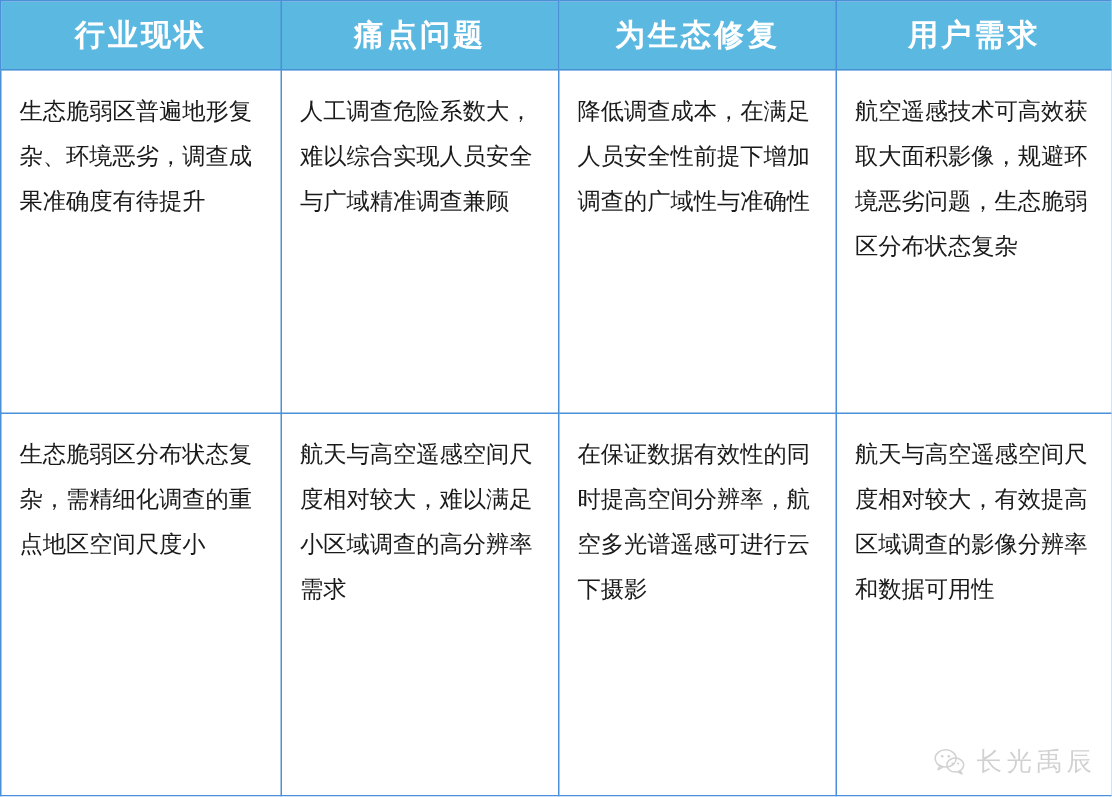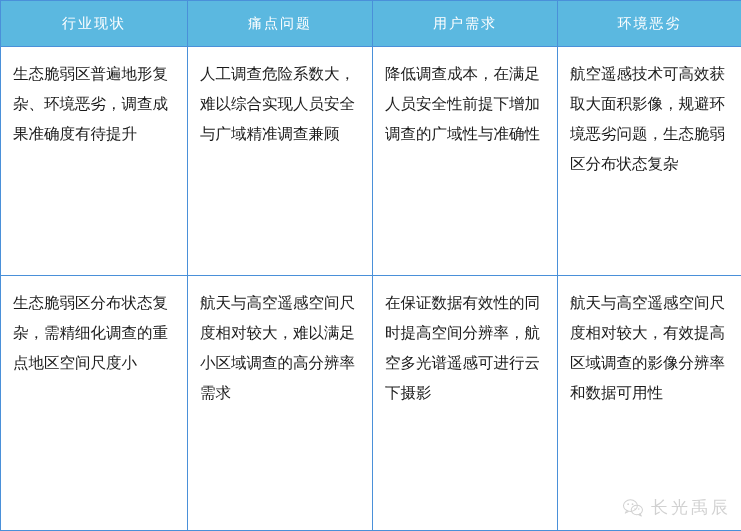--- a/index.html
+++ b/index.html
@@ -36,8 +36,8 @@
   thead th {
     background: #5bb8e0;
     color: #ffffff;
-    font-size: 14px;
-    font-weight: normal;
+    font-size: 20px;
+    font-weight: bold;
     letter-spacing: 2px;
     height: 45px;
     padding: 0;

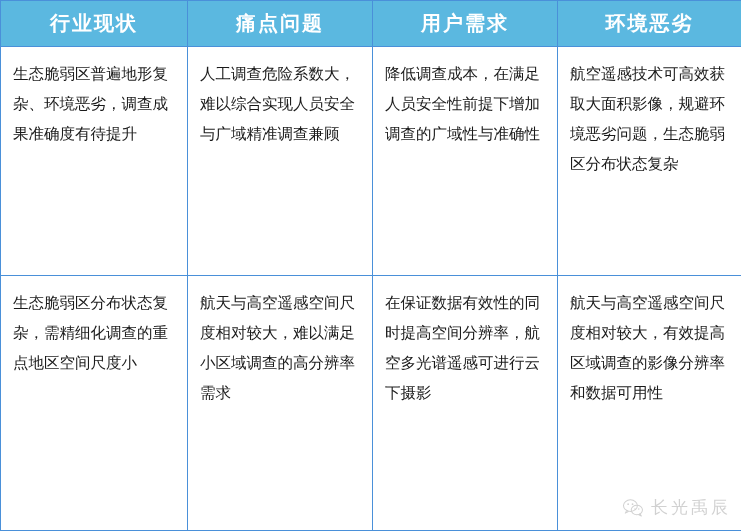--- a/index.html
+++ b/index.html
@@ -117,7 +117,7 @@
       <tr>
         <th>行业现状</th>
         <th>痛点问题</th>
-        <th>用户需求</th>
+        <th>为生态修复</th>
         <th>环境恶劣</th>
       </tr>
     </thead>

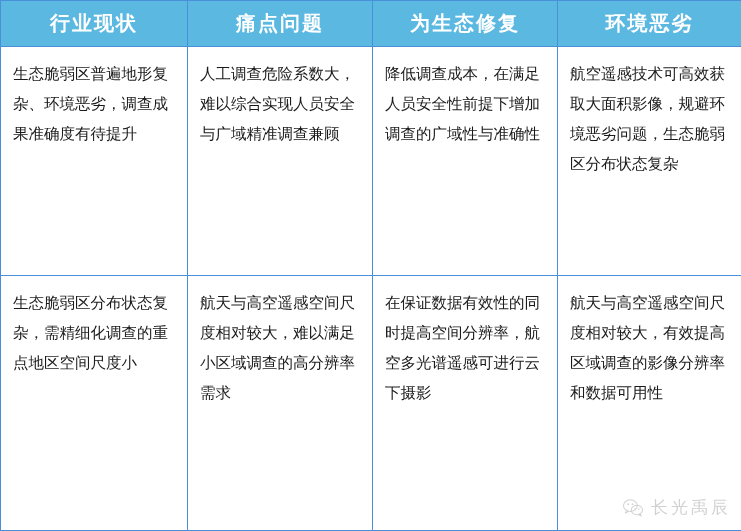--- a/index.html
+++ b/index.html
@@ -118,7 +118,7 @@
         <th>行业现状</th>
         <th>痛点问题</th>
         <th>为生态修复</th>
-        <th>环境恶劣</th>
+        <th>用户需求</th>
       </tr>
     </thead>
     <tbody>

